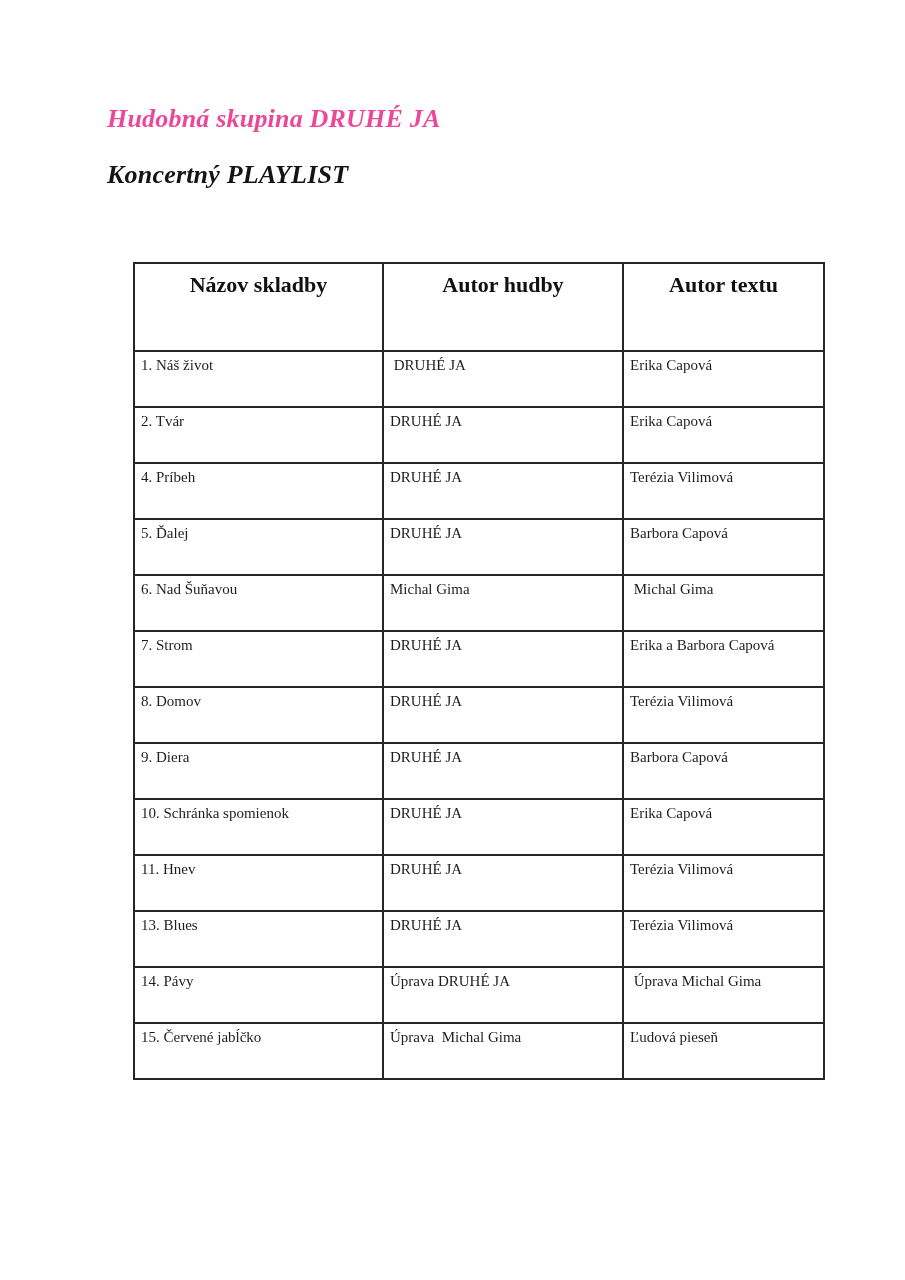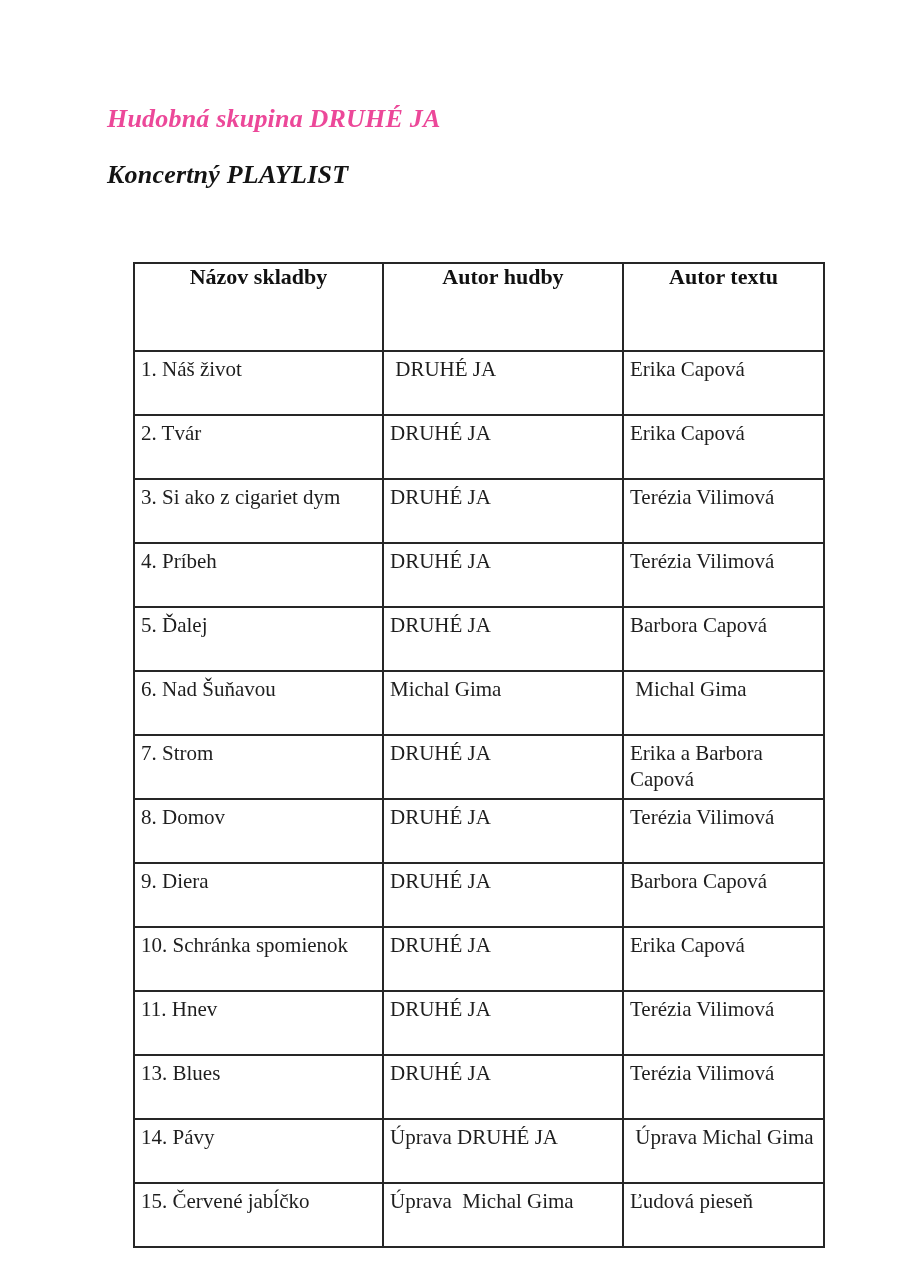--- a/index.html
+++ b/index.html
@@ -50,6 +50,7 @@
     font-size:22px;
     font-weight:bold;
     text-align:center;
+    padding-top:8px;
     color:#101010;
   }
   table.playlist td{

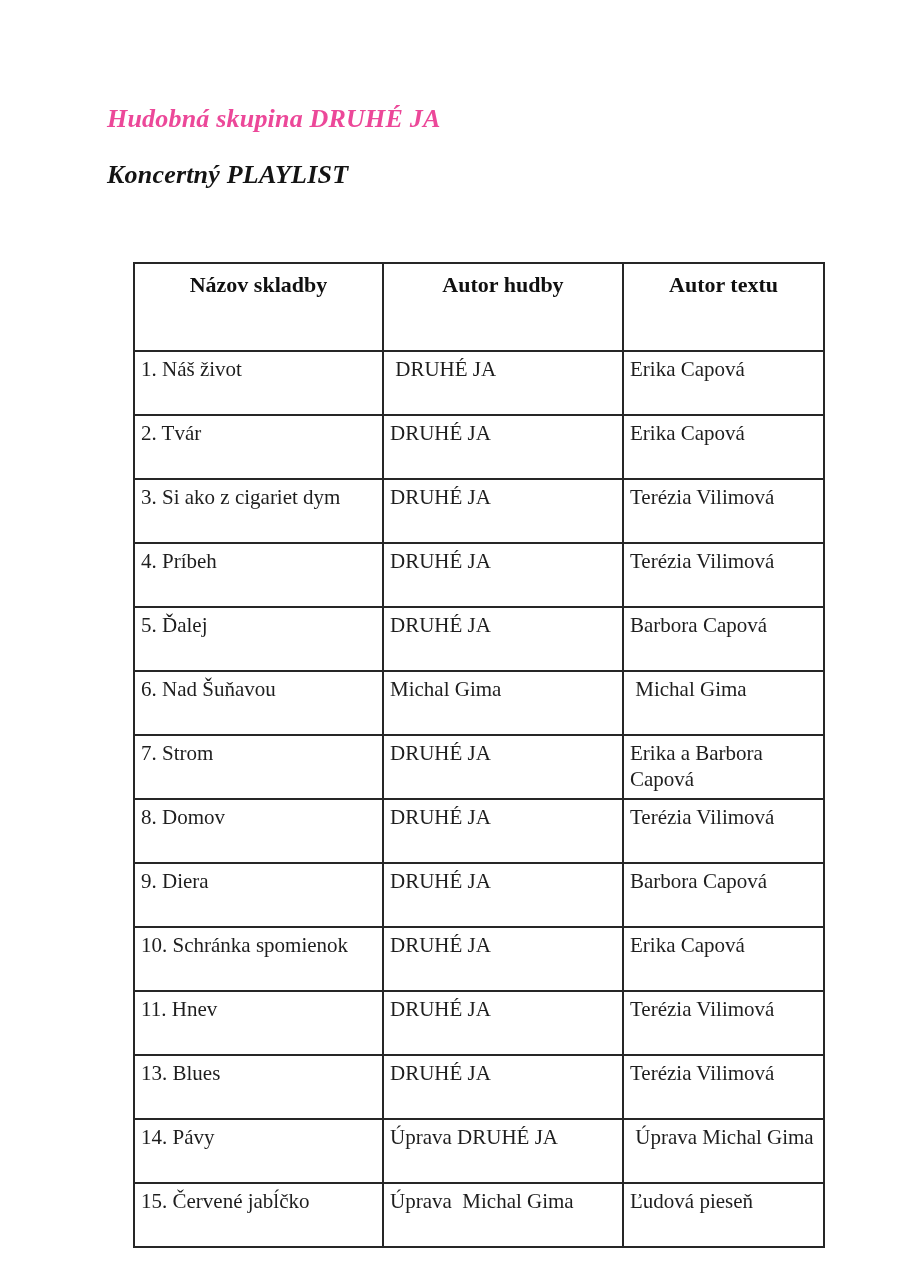--- a/index.html
+++ b/index.html
@@ -54,8 +54,8 @@
     color:#101010;
   }
   table.playlist td{
-    height:64px;
-    font-size:21px;
+    height:56px;
+    font-size:15px;
     line-height:1.25;
     padding:4px 5px 2px 6px;
     white-space:pre-wrap;

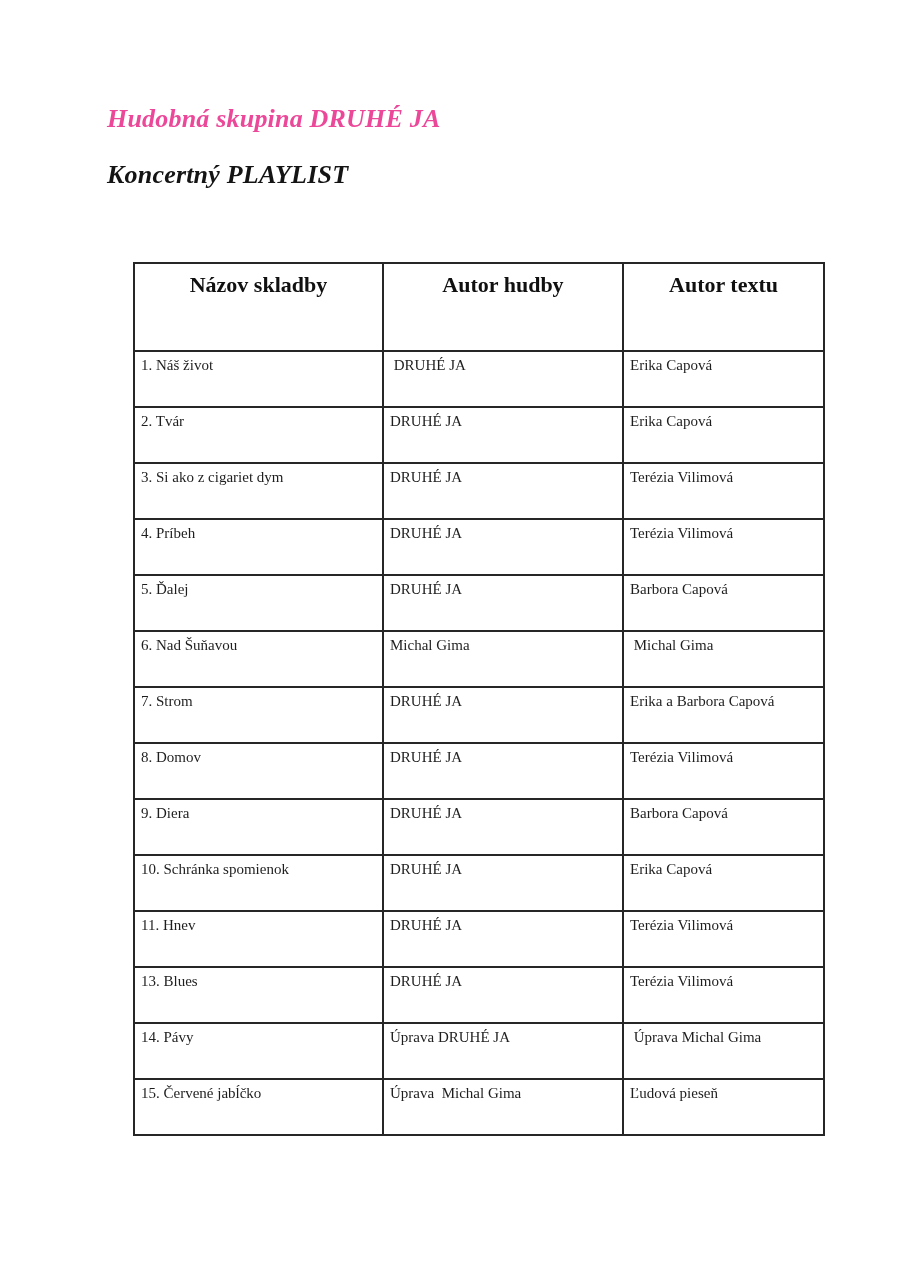--- a/index.html
+++ b/index.html
@@ -96,11 +96,6 @@
       <td>Erika Capová</td>
     </tr>
         <tr>
-      <td>3. Si ako z cigariet dym</td>
-      <td>DRUHÉ JA</td>
-      <td>Terézia Vilimová</td>
-    </tr>
-        <tr>
       <td>4. Príbeh</td>
       <td>DRUHÉ JA</td>
       <td>Terézia Vilimová</td>

